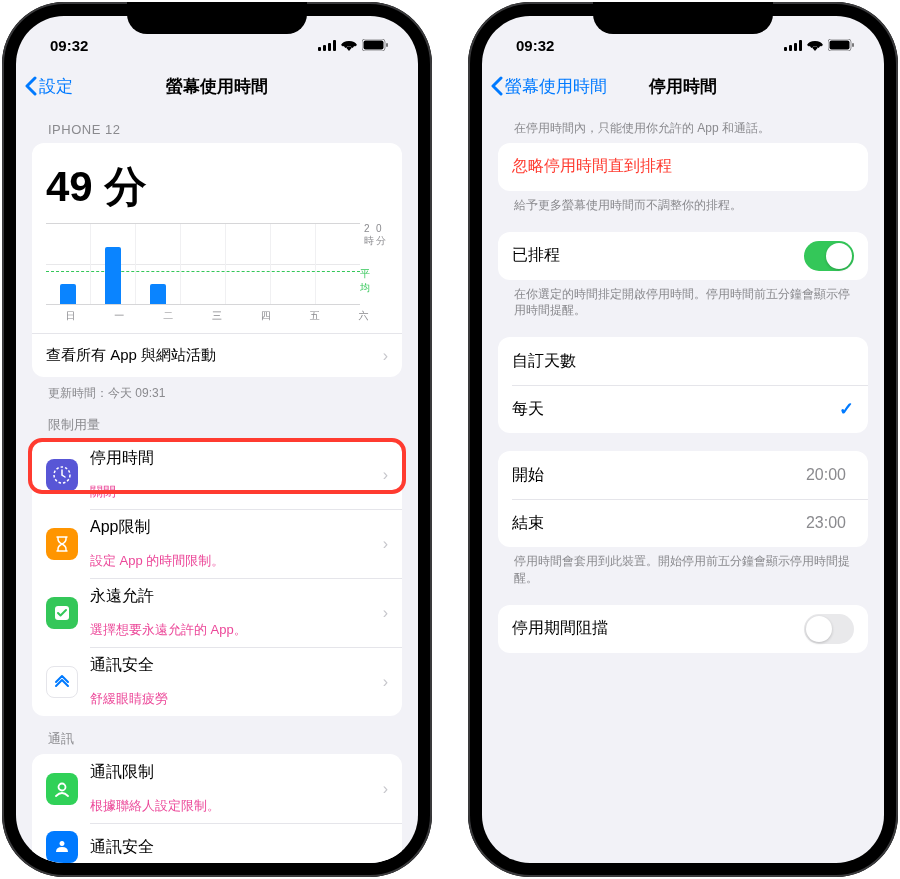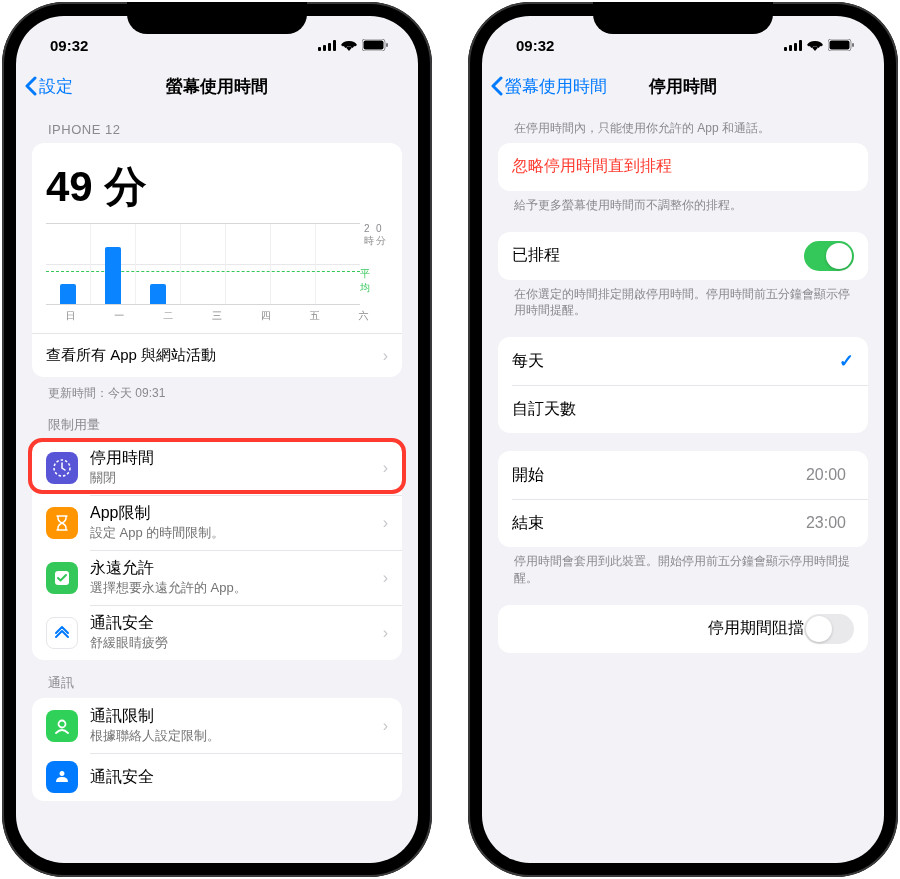--- a/index.html
+++ b/index.html
@@ -449,11 +449,11 @@
       <div class="gap"></div>
       <div class="card">
         <div class="row noicon">
+          <span class="row-title" style="flex:1;">自訂天數</span>
+        </div>
+        <div class="row noicon">
           <span class="row-title" style="flex:1;">每天</span>
           <span class="check">✓</span>
-        </div>
-        <div class="row noicon">
-          <span class="row-title" style="flex:1;">自訂天數</span>
         </div>
       </div>
 

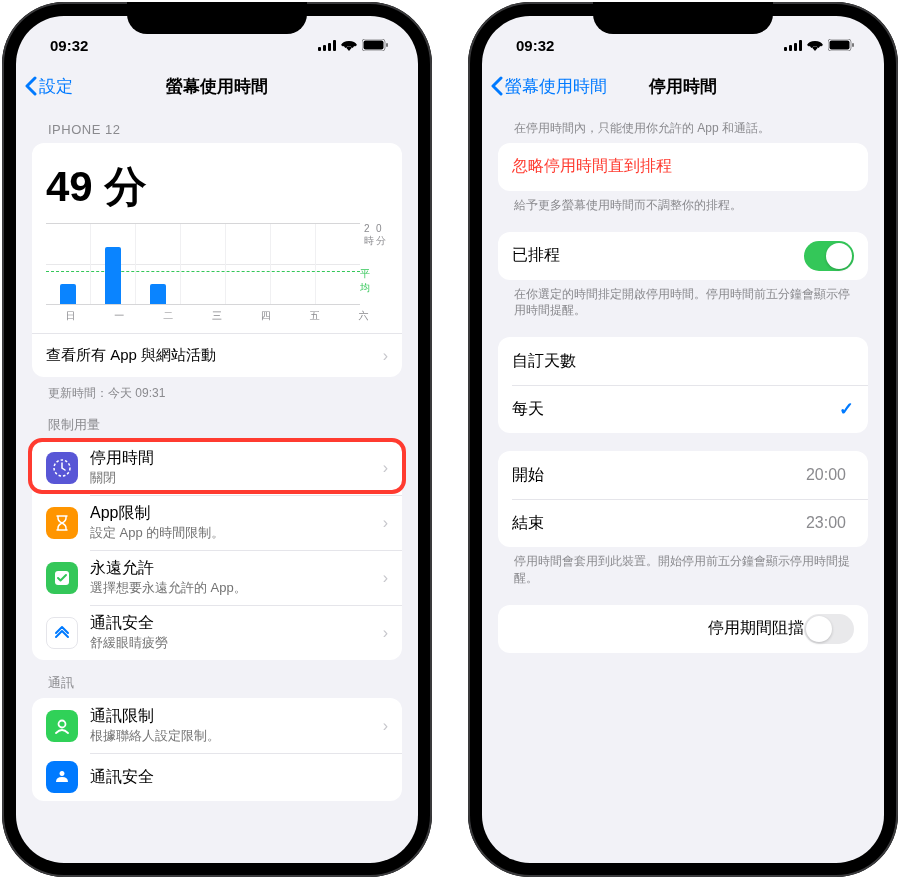--- a/index.html
+++ b/index.html
@@ -194,7 +194,7 @@
   }
   .row-text { flex: 1; min-width: 0; }
   .row-title { font-size: 16px; color: #000; }
-  .row-sub { font-size: 13px; color: #737373; margin-top: 0; }
+  .row-sub { font-size: 13px; color: #ec4899; margin-top: 14px; }
   .row-detail { font-size: 16px; color: #8a8a8e; margin-right: 8px; }
   .highlight {
     position: absolute;

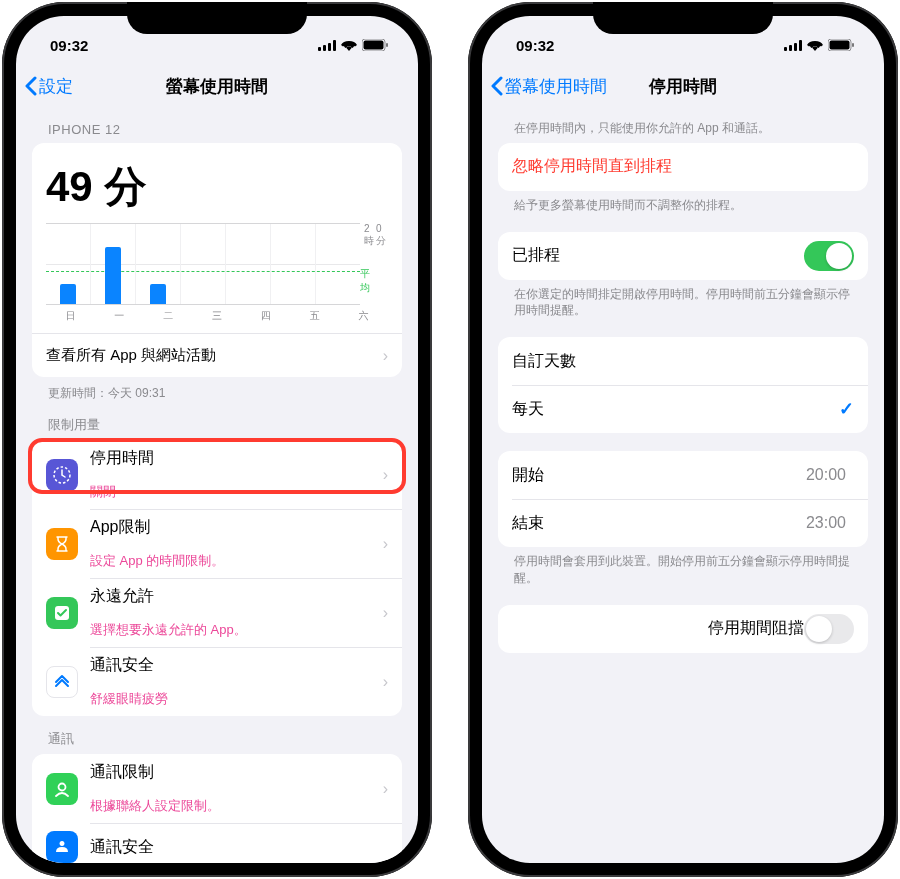--- a/index.html
+++ b/index.html
@@ -473,7 +473,7 @@
       <div class="gap"></div>
       <div class="card">
         <div class="row noicon">
-          <span class="row-title" style="flex:1;text-align:right;">停用期間阻擋</span>
+          <span class="row-title" style="flex:1;">停用期間阻擋</span>
           <div class="switch off">
               <div class="knob"></div>
             </div>

